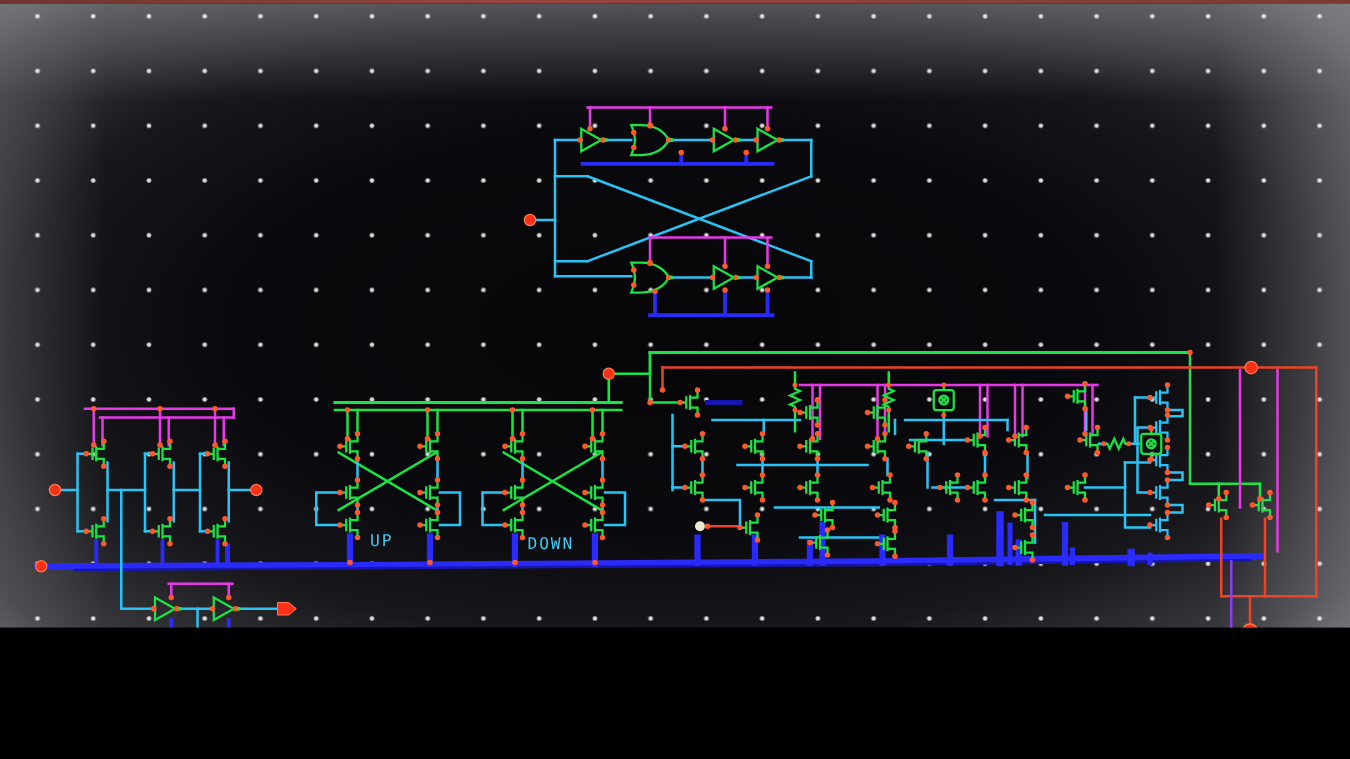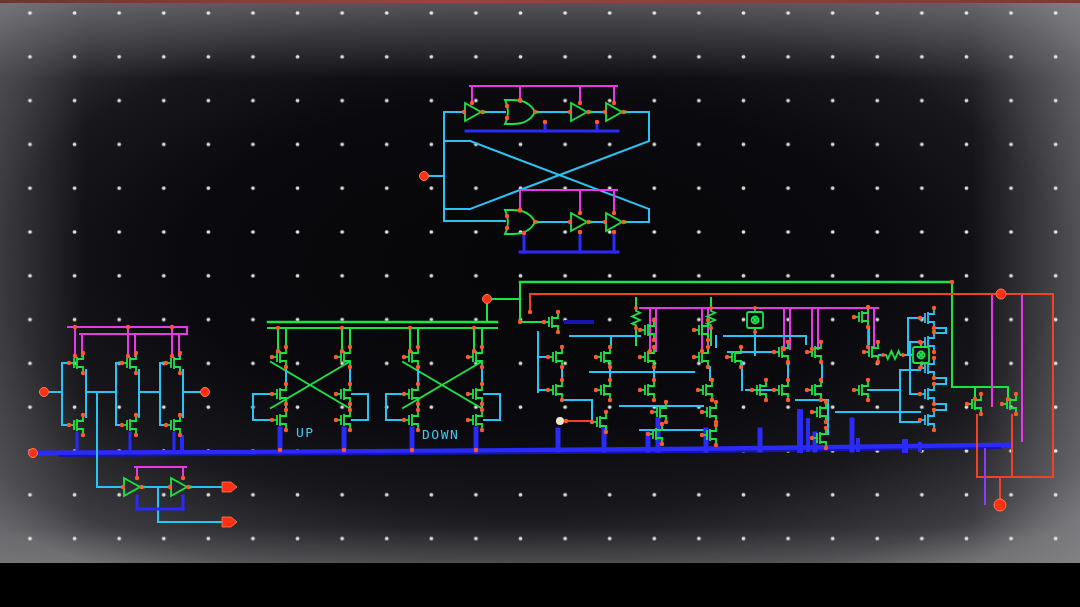--- a/index.html
+++ b/index.html
@@ -3,7 +3,7 @@
 <meta charset="utf-8">
 <style>
   html,body{margin:0;padding:0;background:#000;}
-  .stage{position:relative;width:1080px;height:563px;overflow:hidden;font-family:"DejaVu Sans",sans-serif;}
+  .stage{position:relative;width:1080px;height:502px;overflow:hidden;font-family:"DejaVu Sans",sans-serif;}
   
   .canvas{
     position:absolute;left:0;top:3px;width:1080px;height:589px;

